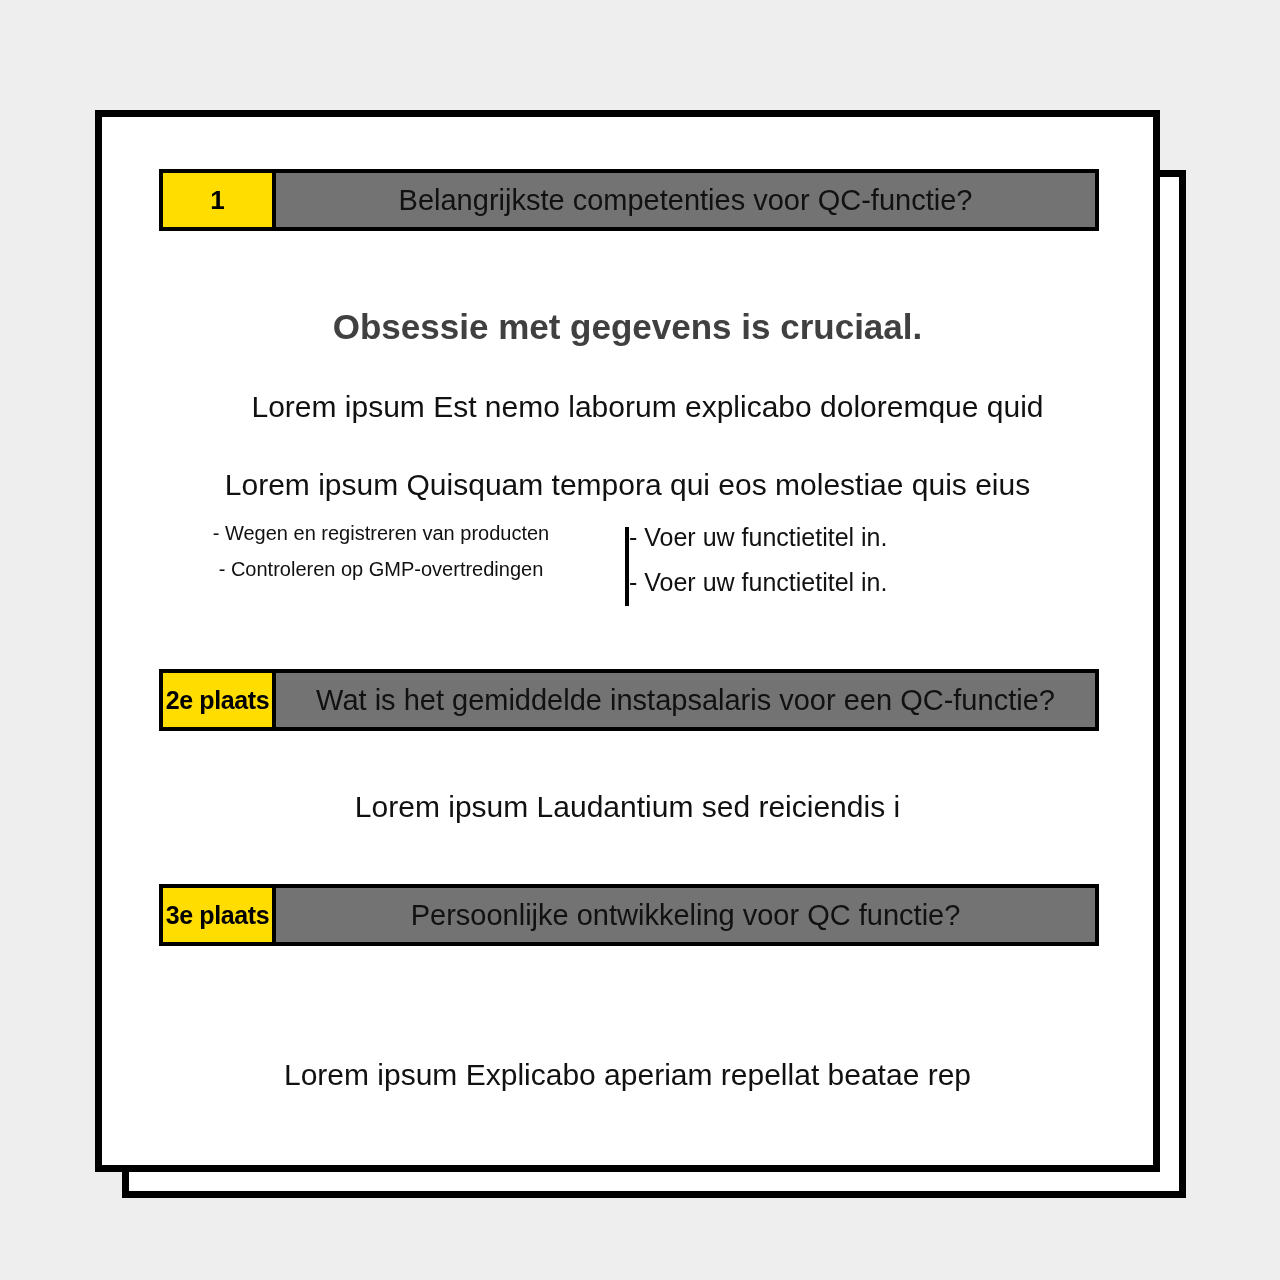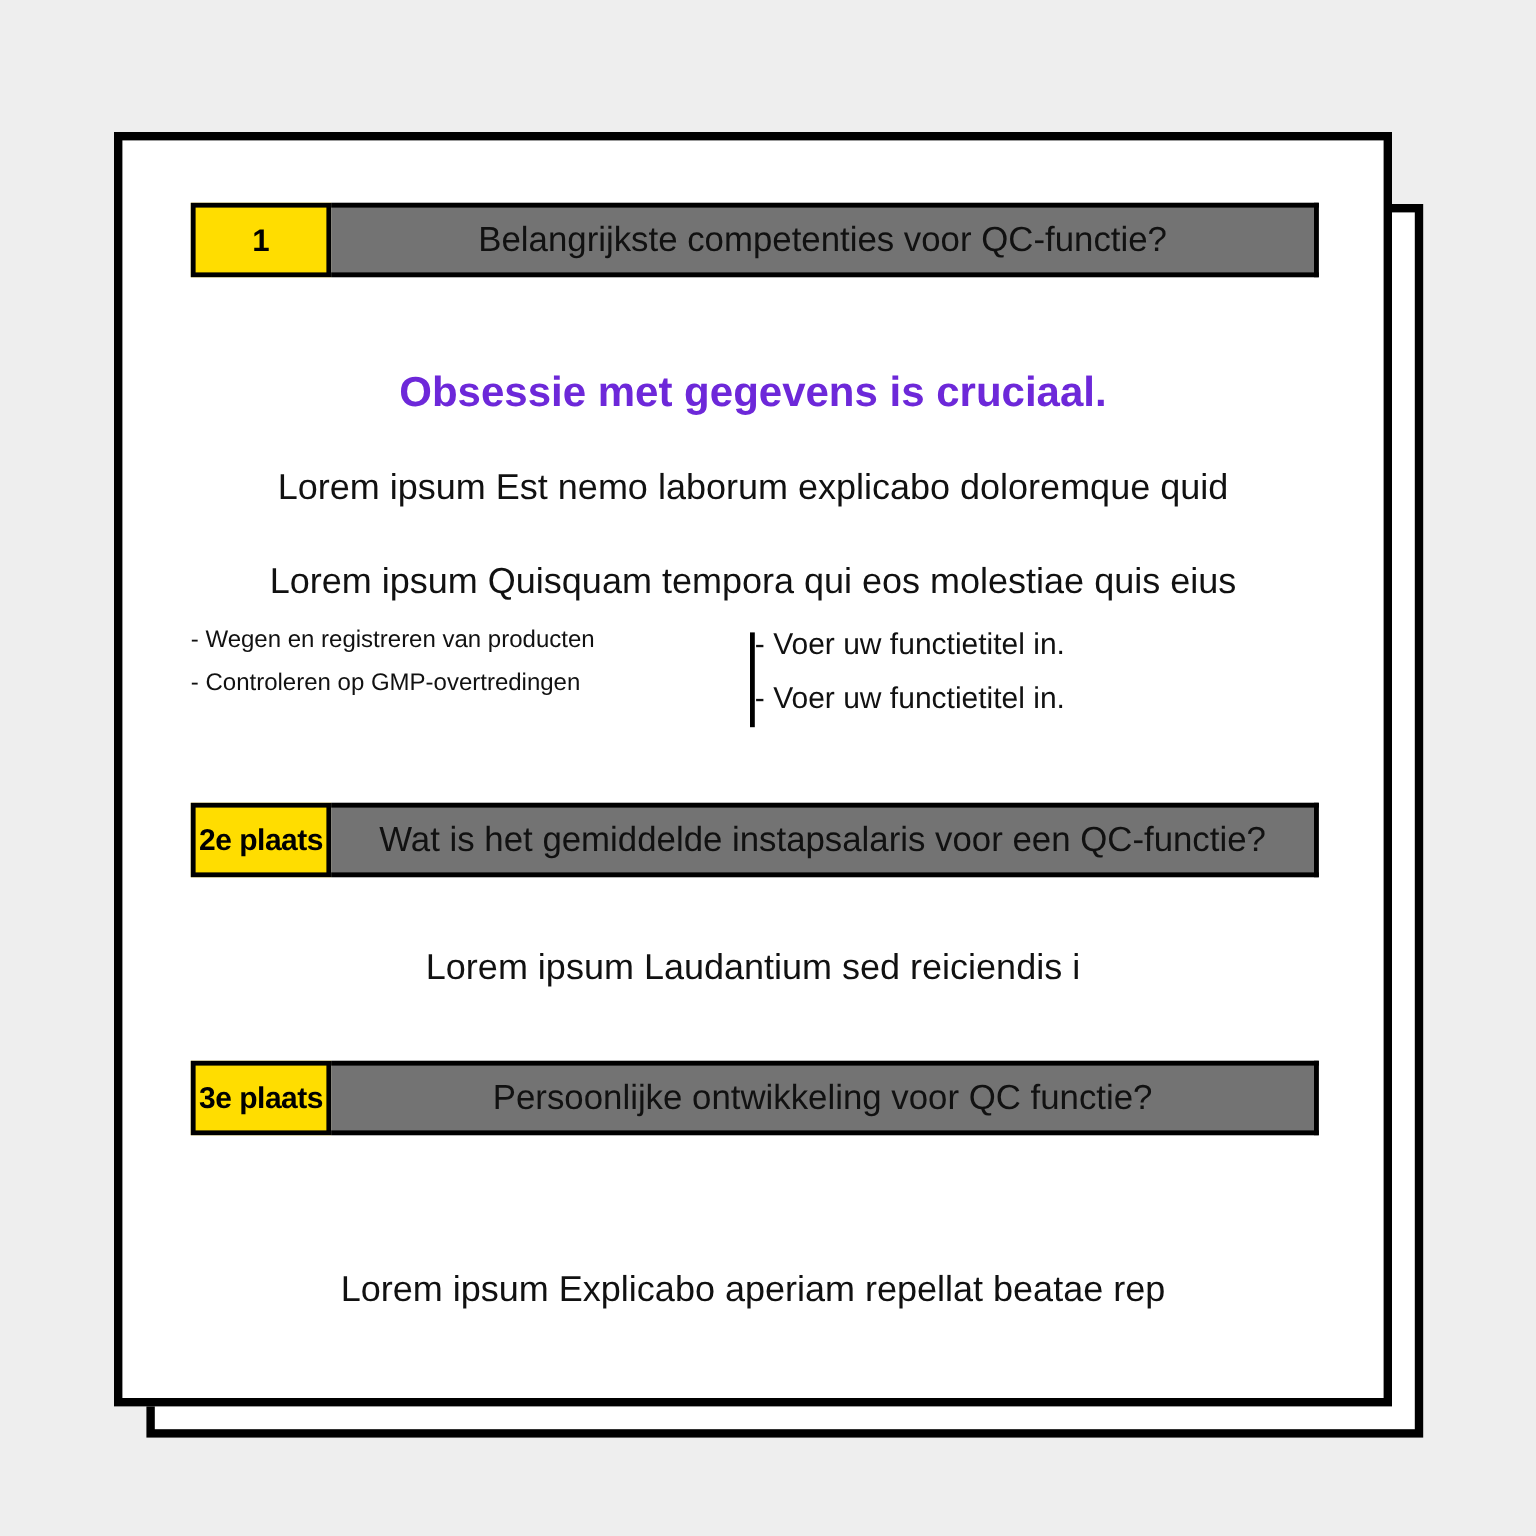--- a/index.html
+++ b/index.html
@@ -108,7 +108,7 @@
     text-align: center;
     font-size: 35px;
     font-weight: bold;
-    color: #6d28d9;
+    color: #404040;
   }
 
   .bodyline {

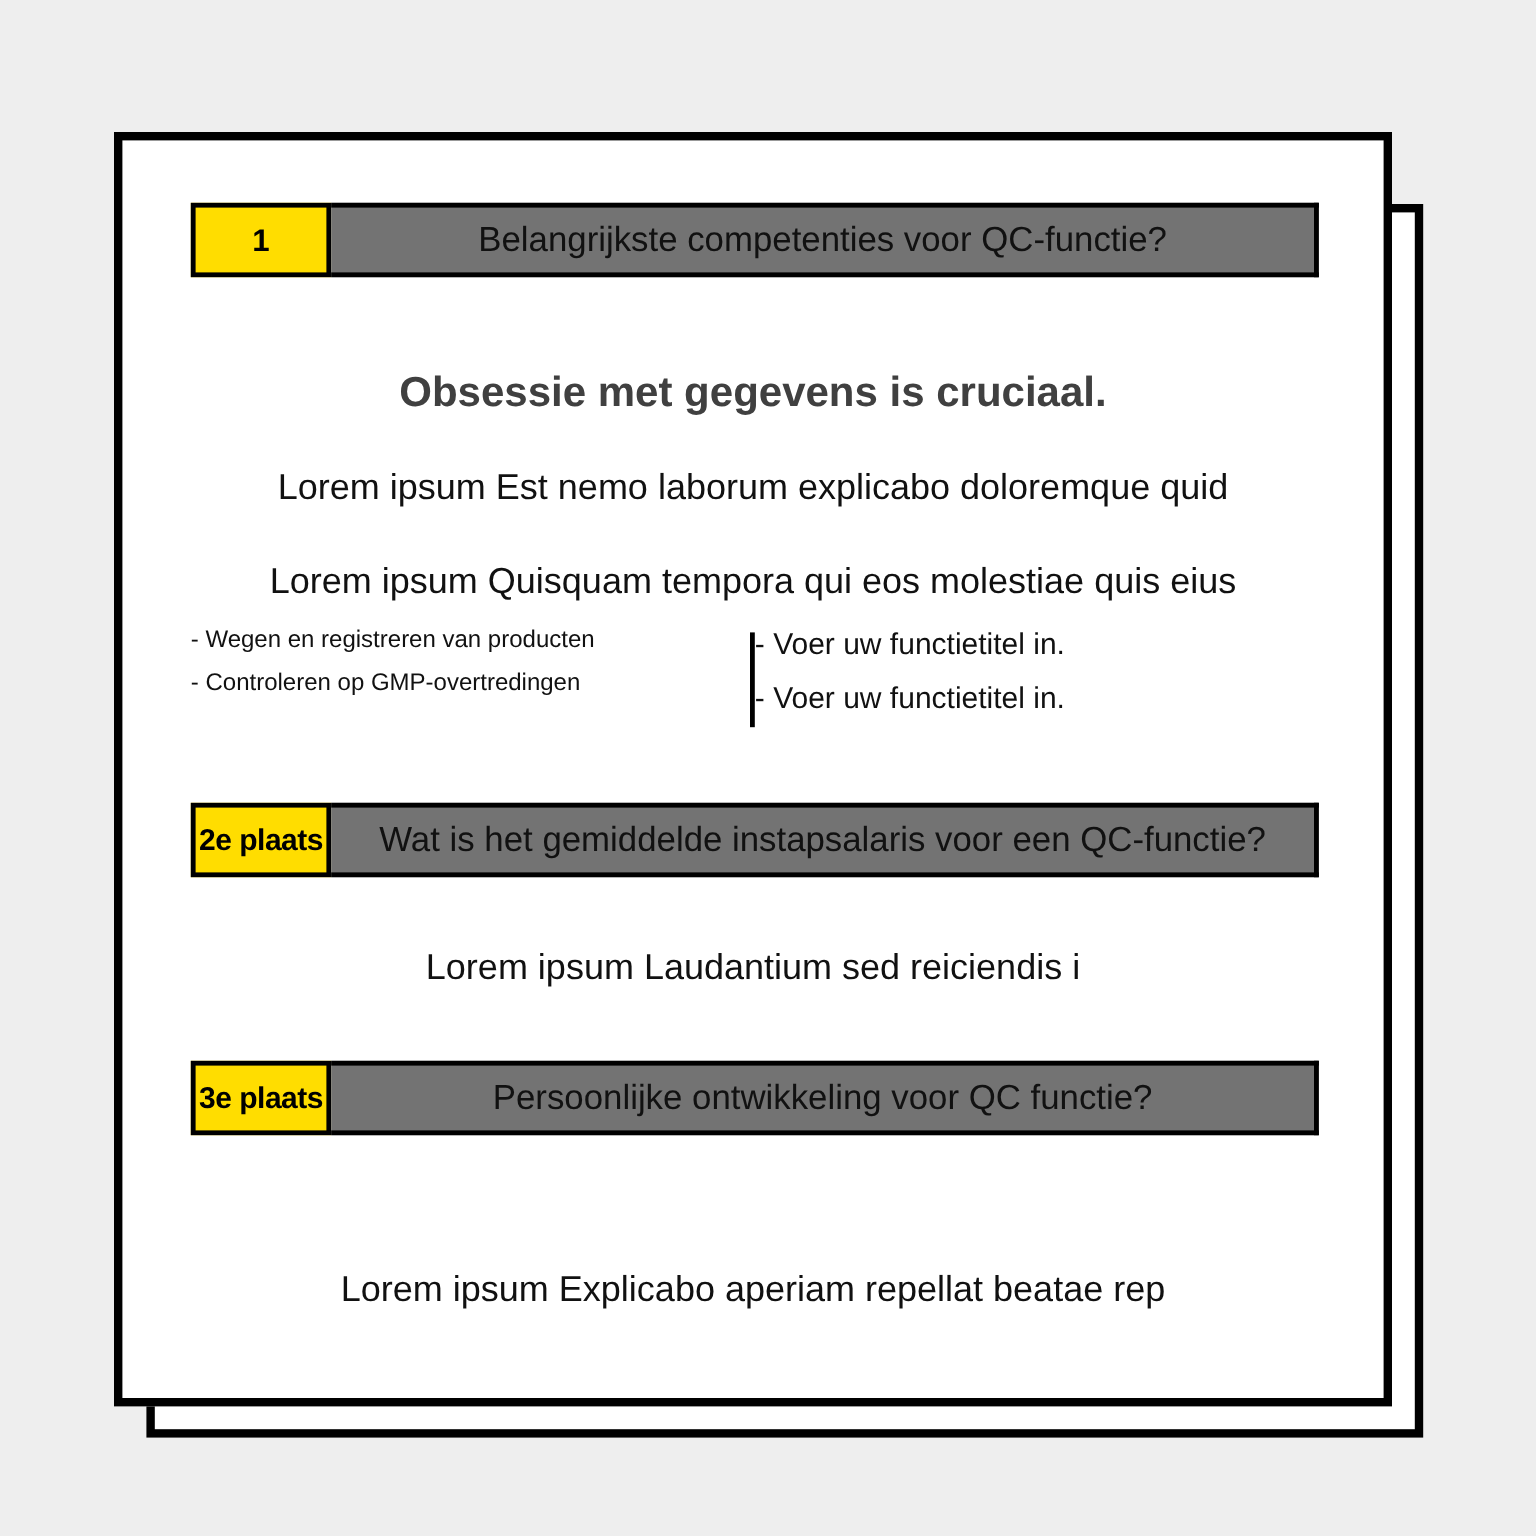--- a/index.html
+++ b/index.html
@@ -179,7 +179,7 @@
 
       <div class="headline" style="top:190px;">Obsessie met gegevens is cruciaal.</div>
 
-      <div class="bodyline" style="top:273px;">Lorem ipsum Est nemo laborum explicabo doloremque quid</div>
+      <div class="bodyline" style="top:273px;padding-left:20px;">Lorem ipsum Est nemo laborum explicabo doloremque quid</div>
 
       <div class="bodyline" style="top:328px;margin-top:23px;">Lorem ipsum Quisquam tempora qui eos molestiae quis eius</div>
 

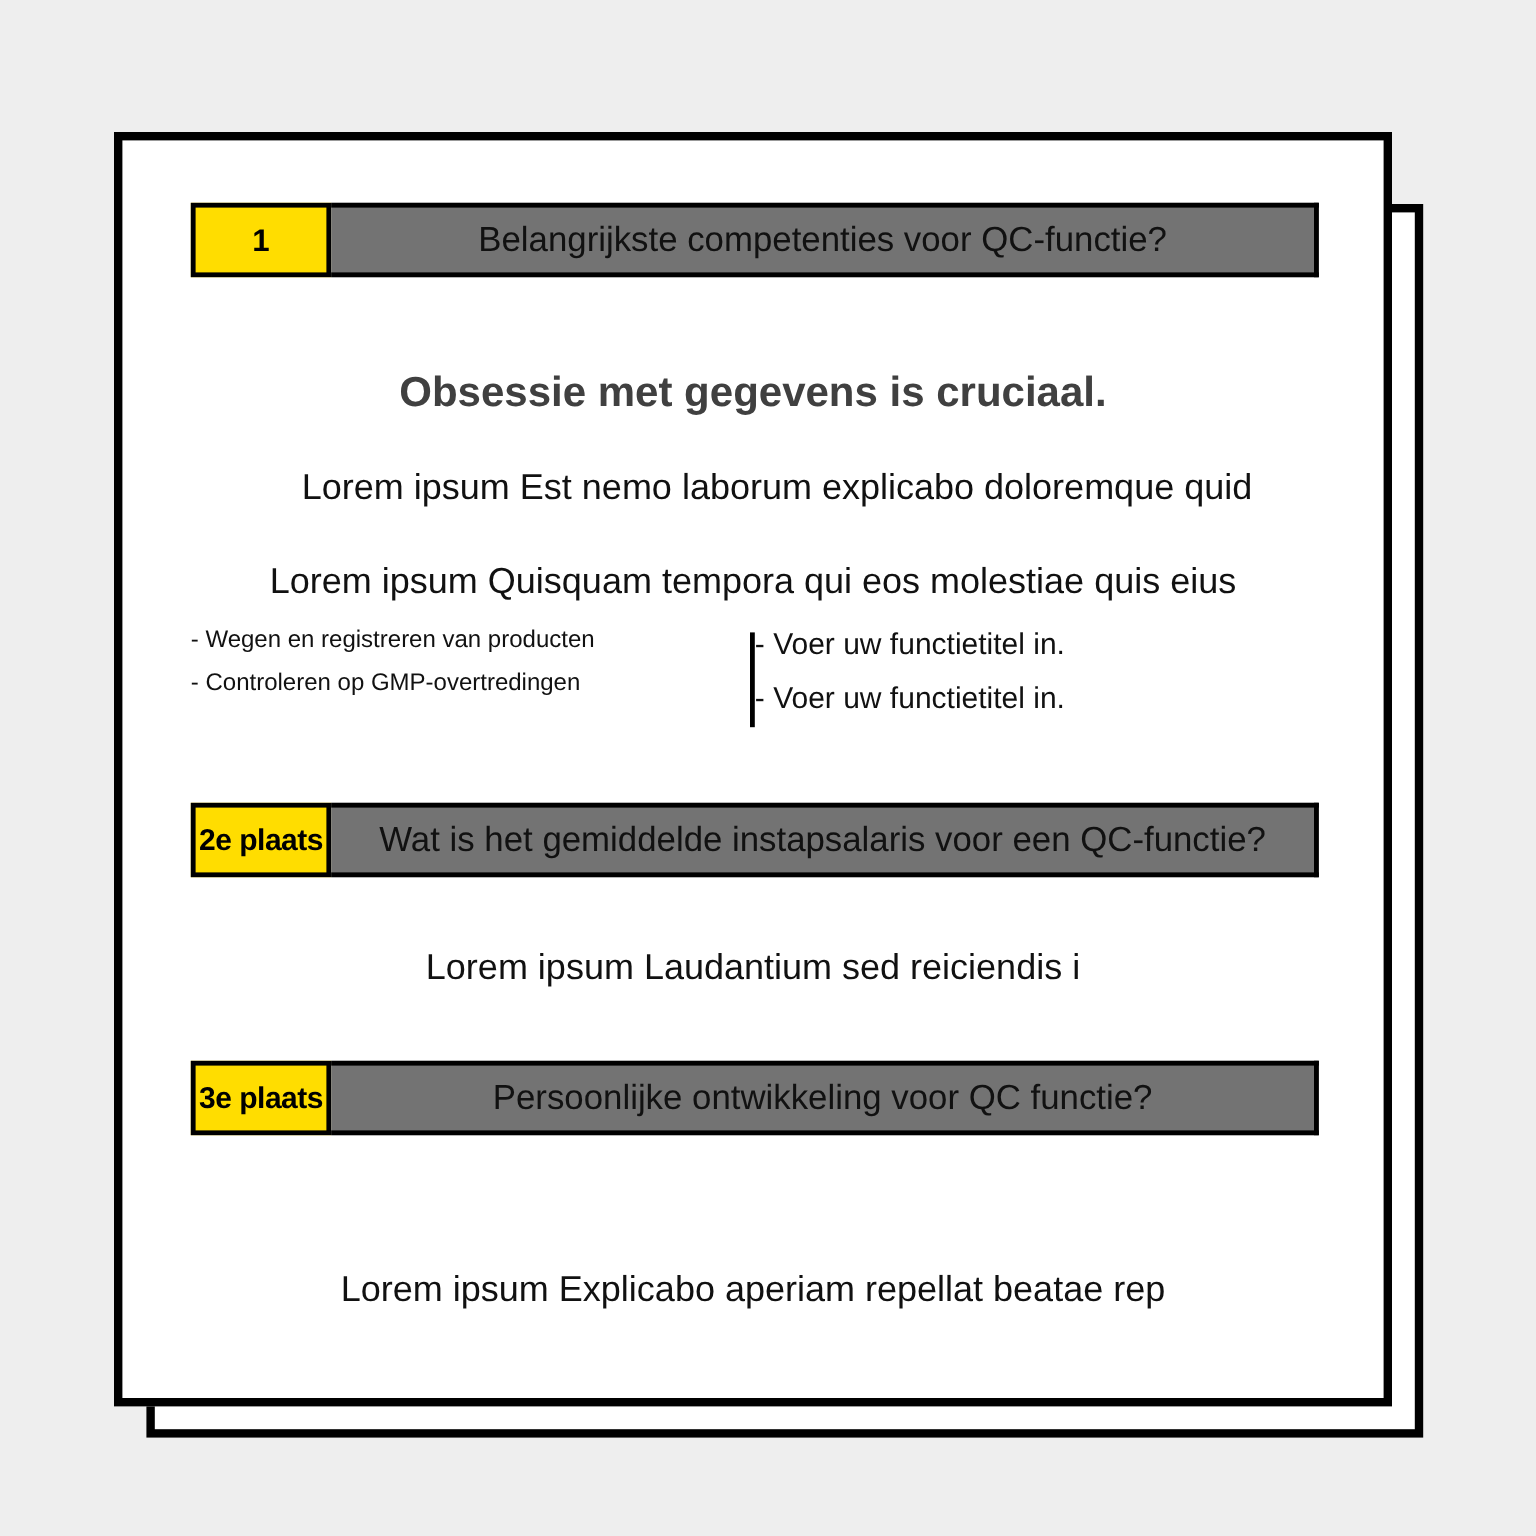--- a/index.html
+++ b/index.html
@@ -136,6 +136,7 @@
   .col-left {
     width: 470px;
     padding-right: 26px;
+    text-align: center;
   }
   .col-right {
     width: 470px;

